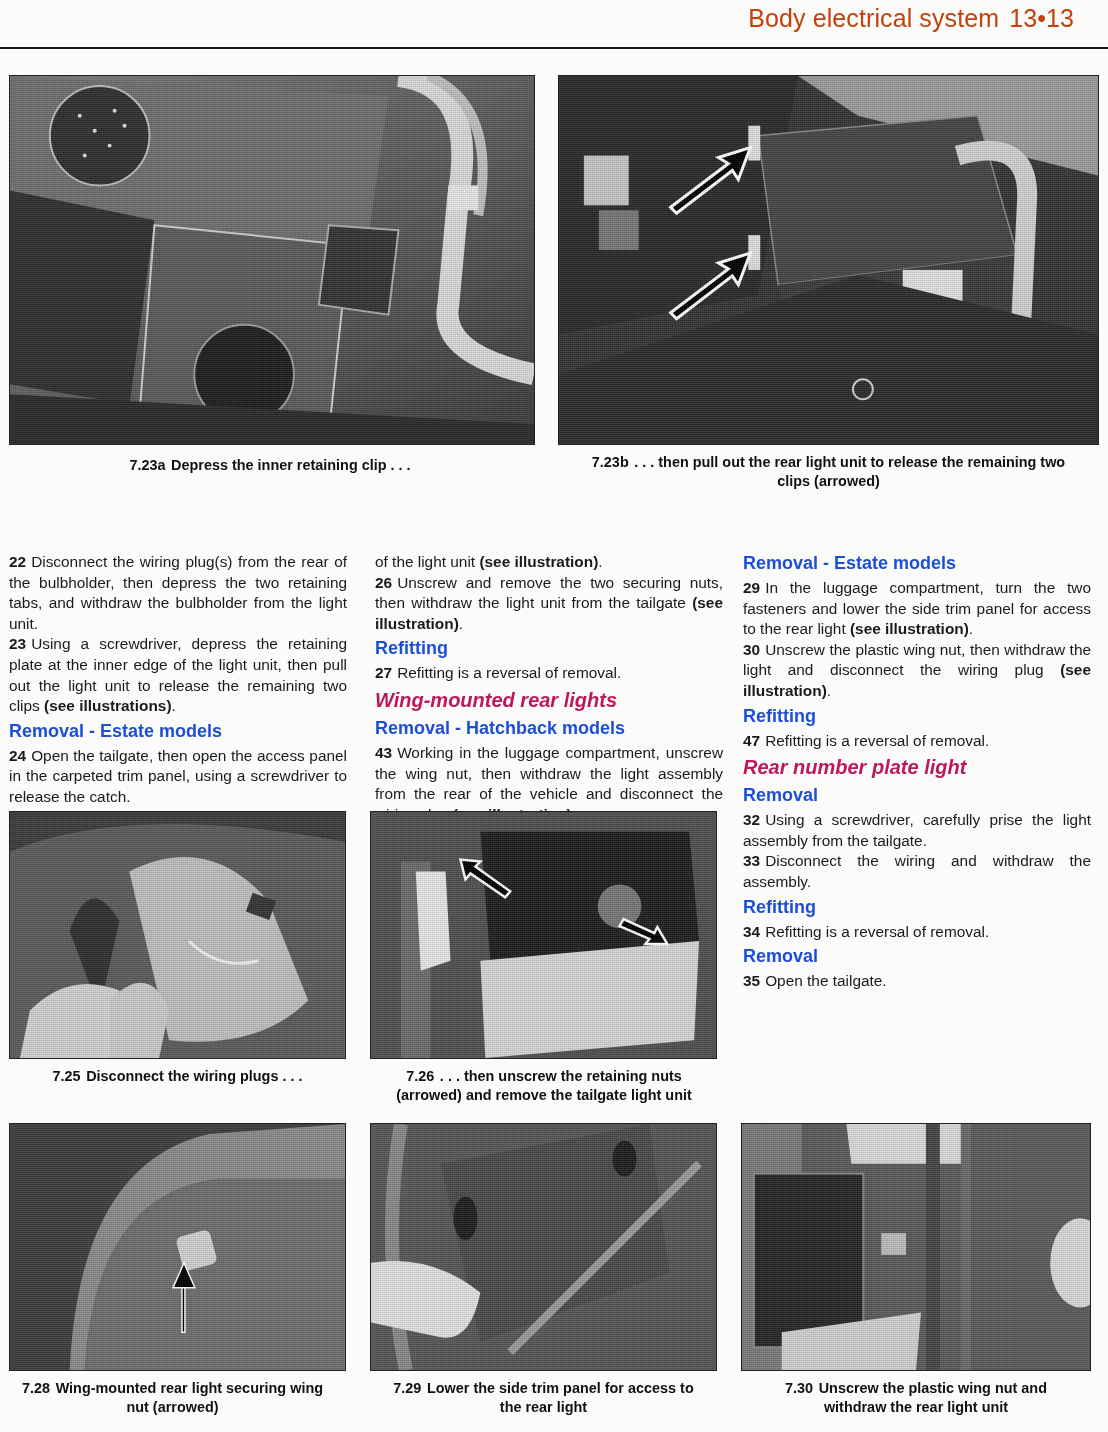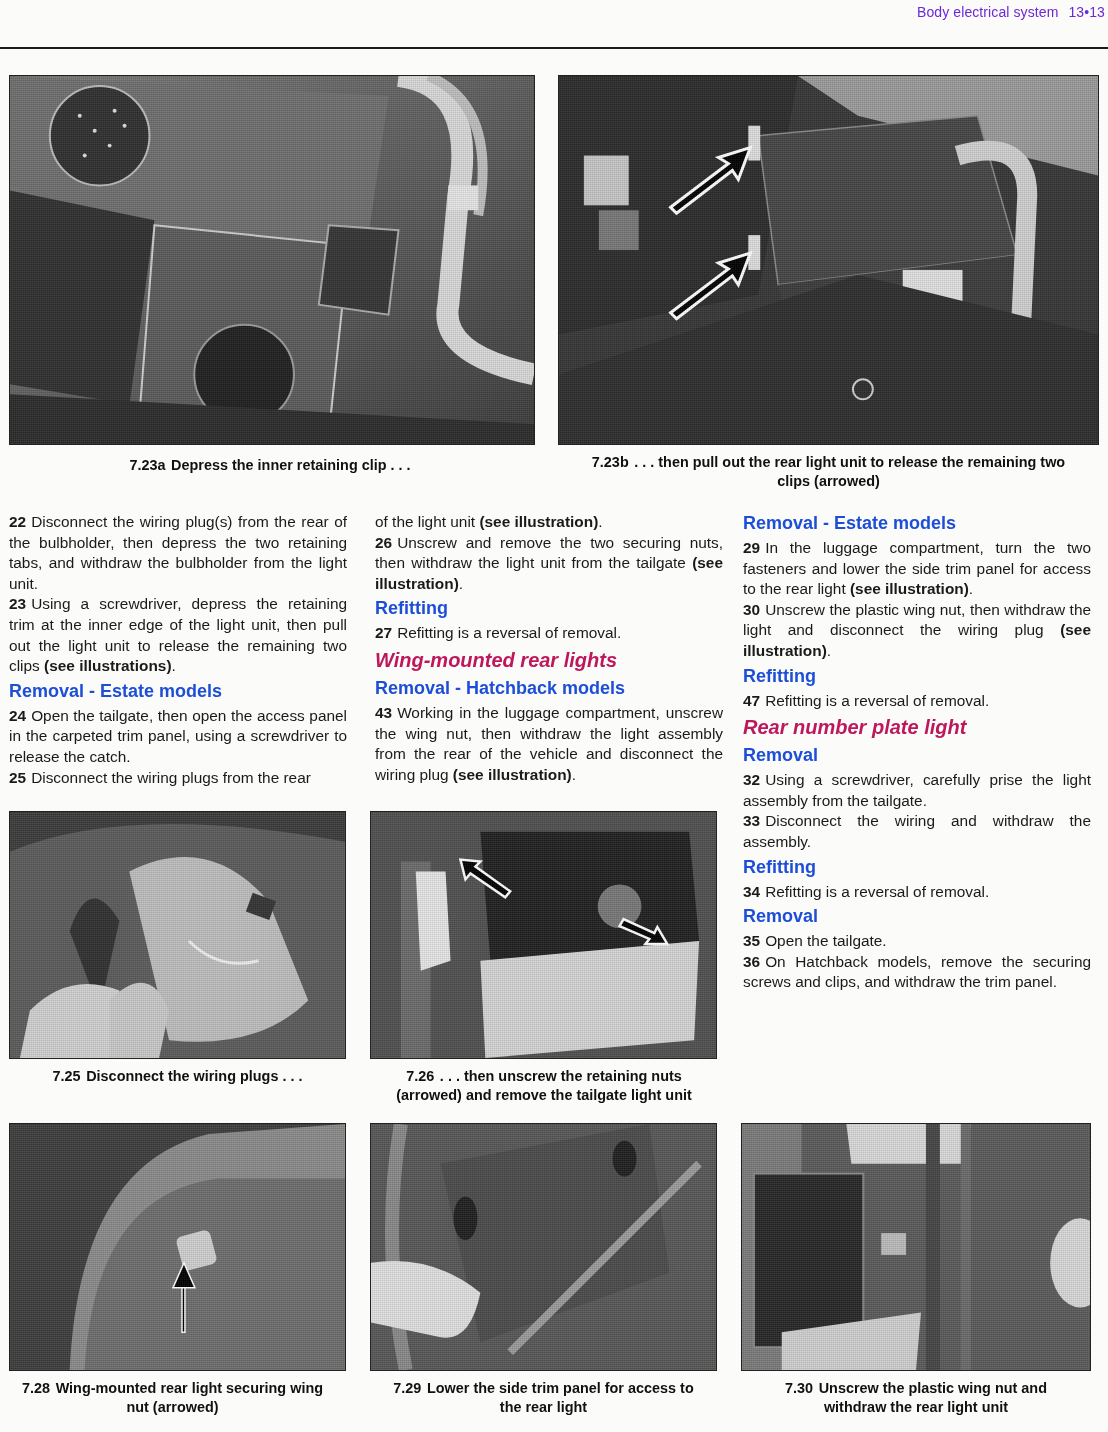--- a/index.html
+++ b/index.html
@@ -7,7 +7,7 @@
   body { position: relative; font-family: "Liberation Sans", sans-serif; color: #111; }
 
   .header-rule { position: absolute; left: 0; top: 47px; width: 1108px; height: 2px; background: #1a1a1a; }
-  .running-head { position: absolute; right: 3px; top: 4px; font-size: 14px; letter-spacing: 0.1px; color: #6d28d9; white-space: nowrap; }
+  .running-head { position: absolute; right: 34px; top: 4px; font-size: 25px; letter-spacing: 0.1px; color: #c2410c; white-space: nowrap; }
   .running-head .page { margin-left: 10px; }
 
   .photo { position: absolute; border: 1px solid #222; overflow: hidden; background: #4a4a4a; }

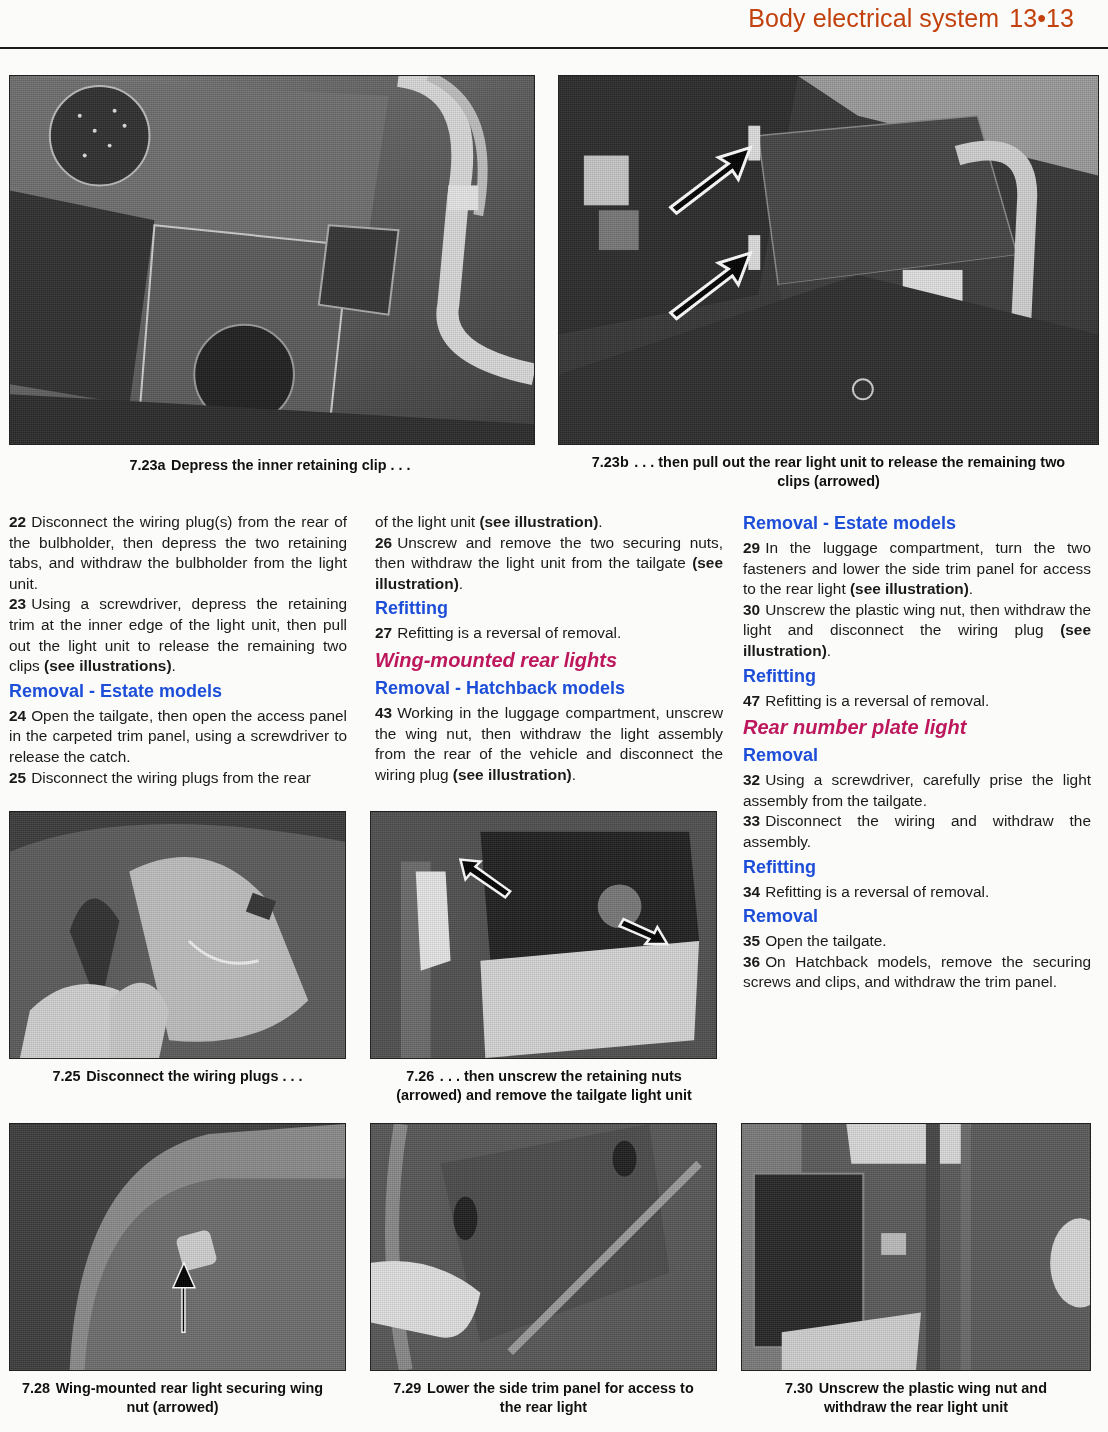--- a/index.html
+++ b/index.html
@@ -16,7 +16,7 @@
   .caption { position: absolute; font-family: "Liberation Sans", sans-serif; font-weight: bold; font-size: 15.5px; line-height: 19px; text-align: center; color: #111; transform: scaleX(0.93); transform-origin: center top; }
   .caption .num { margin-right: 6px; }
 
-  .col { position: absolute; font-size: 15.4px; line-height: 20.6px; color: #1a1a1a; }
+  .col { position: absolute; font-size: 15.4px; line-height: 20.6px; color: #1a1a1a; margin-top: 40px; }
   .col p { text-align: justify; text-align-last: left; }
   .col .n { font-weight: bold; margin-right: 5px; }
   .col .ref { font-weight: bold; }

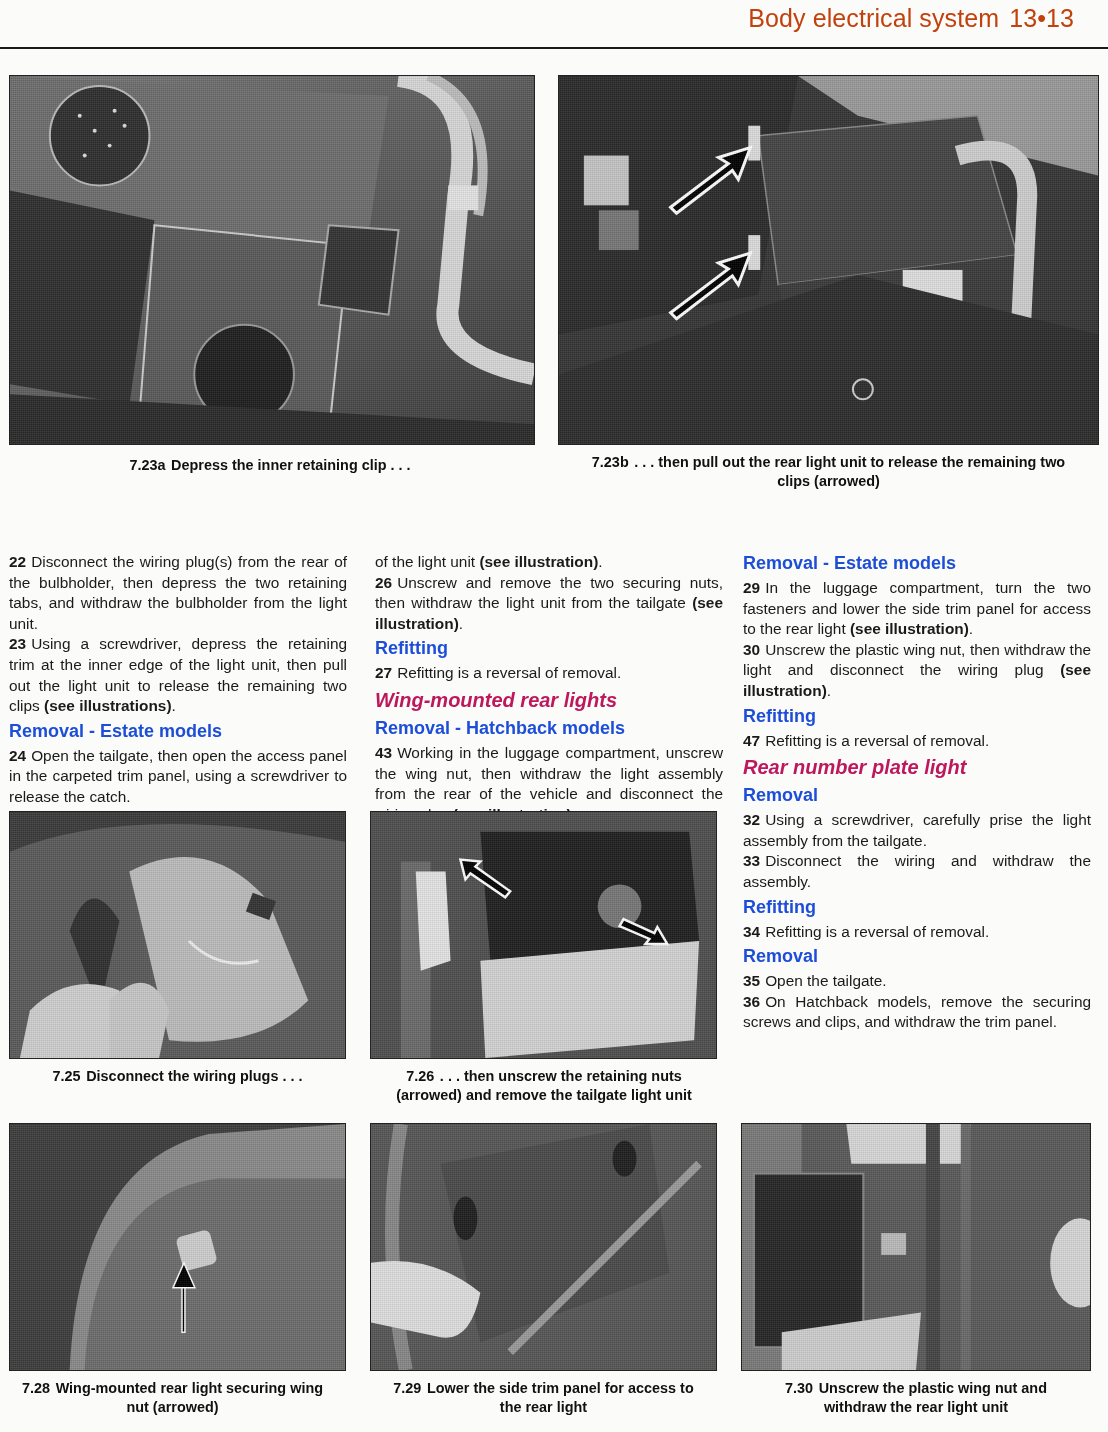--- a/index.html
+++ b/index.html
@@ -96,7 +96,7 @@
 
 <div class="col" style="left:9px; top:512px; width:338px;">
   <p><span class="n">22</span><span>Disconnect the wiring plug(s) from the rear of the bulbholder, then depress the two retaining tabs, and withdraw the bulbholder from the light unit.</span></p>
-  <p><span class="n">23</span><span>Using a screwdriver, depress the retaining trim at the inner edge of the light unit, then pull out the light unit to release the remaining two clips </span><span class="ref">(see illustrations)</span><span>.</span></p>
+  <p><span class="n">23</span><span>Using a screwdriver, depress the retaining plate at the inner edge of the light unit, then pull out the light unit to release the remaining two clips </span><span class="ref">(see illustrations)</span><span>.</span></p>
   <h3>Removal - Estate models</h3>
   <p><span class="n">24</span><span>Open the tailgate, then open the access panel in the carpeted trim panel, using a screwdriver to release the catch.</span></p>
   <p><span class="n">25</span><span>Disconnect the wiring plugs from the rear</span></p>

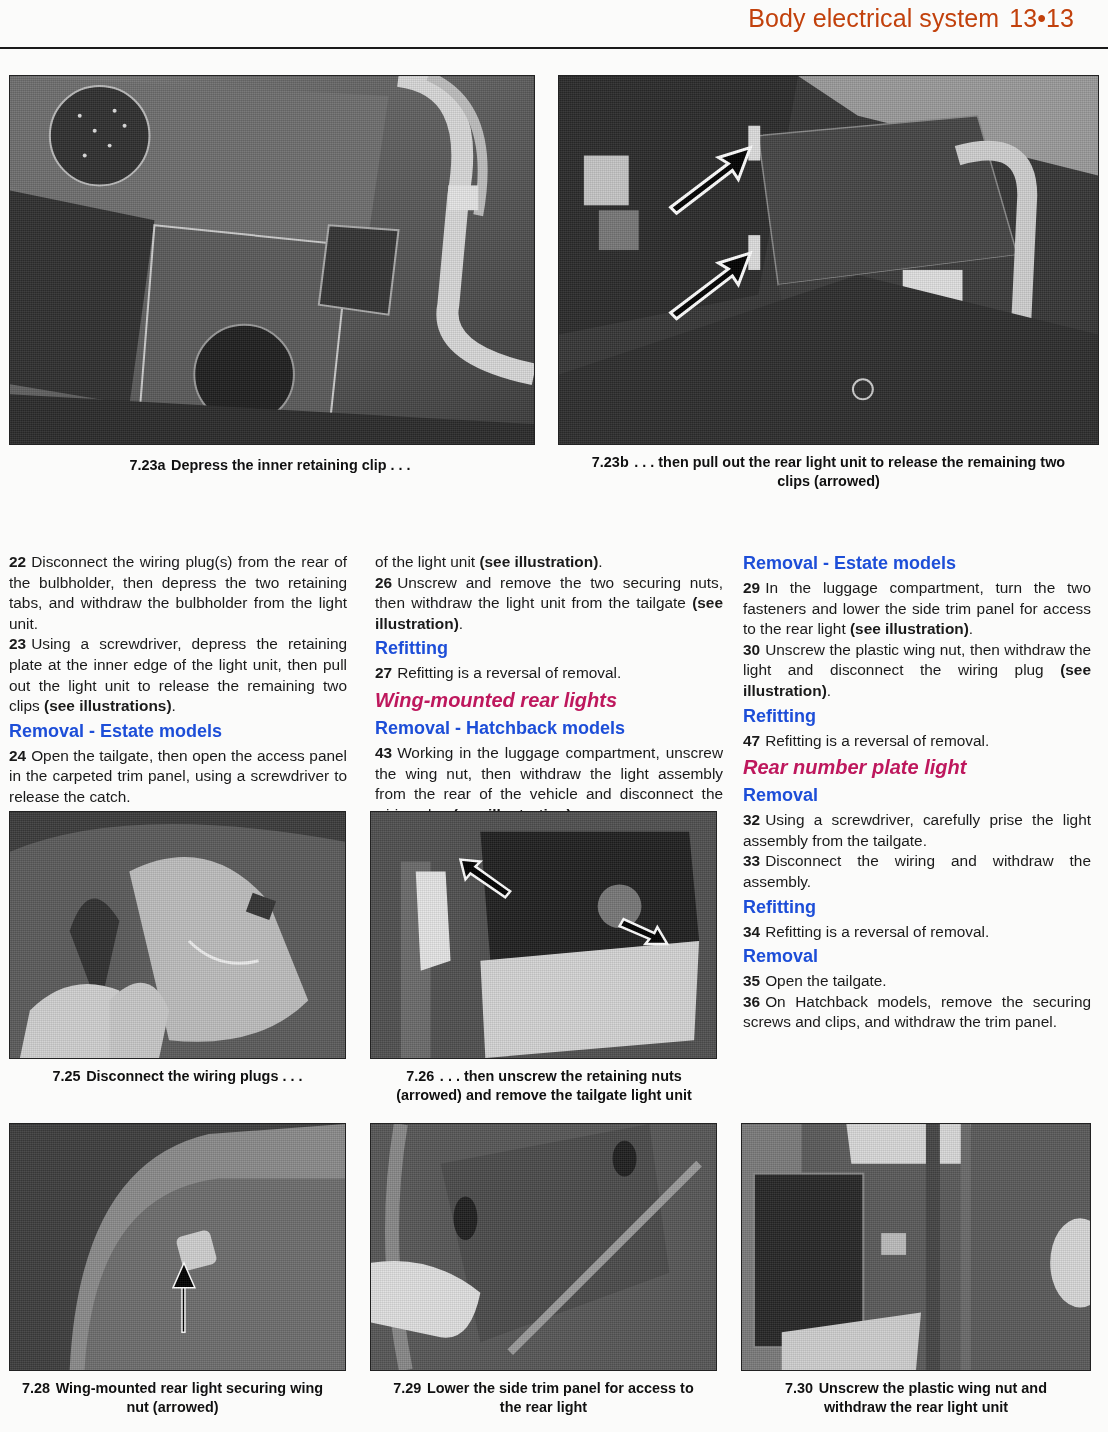--- a/index.html
+++ b/index.html
@@ -126,7 +126,6 @@
   <p><span class="n">34</span><span>Refitting is a reversal of removal.</span></p>
   <h3>Removal</h3>
   <p><span class="n">35</span><span>Open the tailgate.</span></p>
-  <p><span class="n">36</span><span>On Hatchback models, remove the securing screws and clips, and withdraw the trim panel.</span></p>
 </div>
 
 <div class="photo" style="left:9px; top:811px; width:337px; height:248px;">

